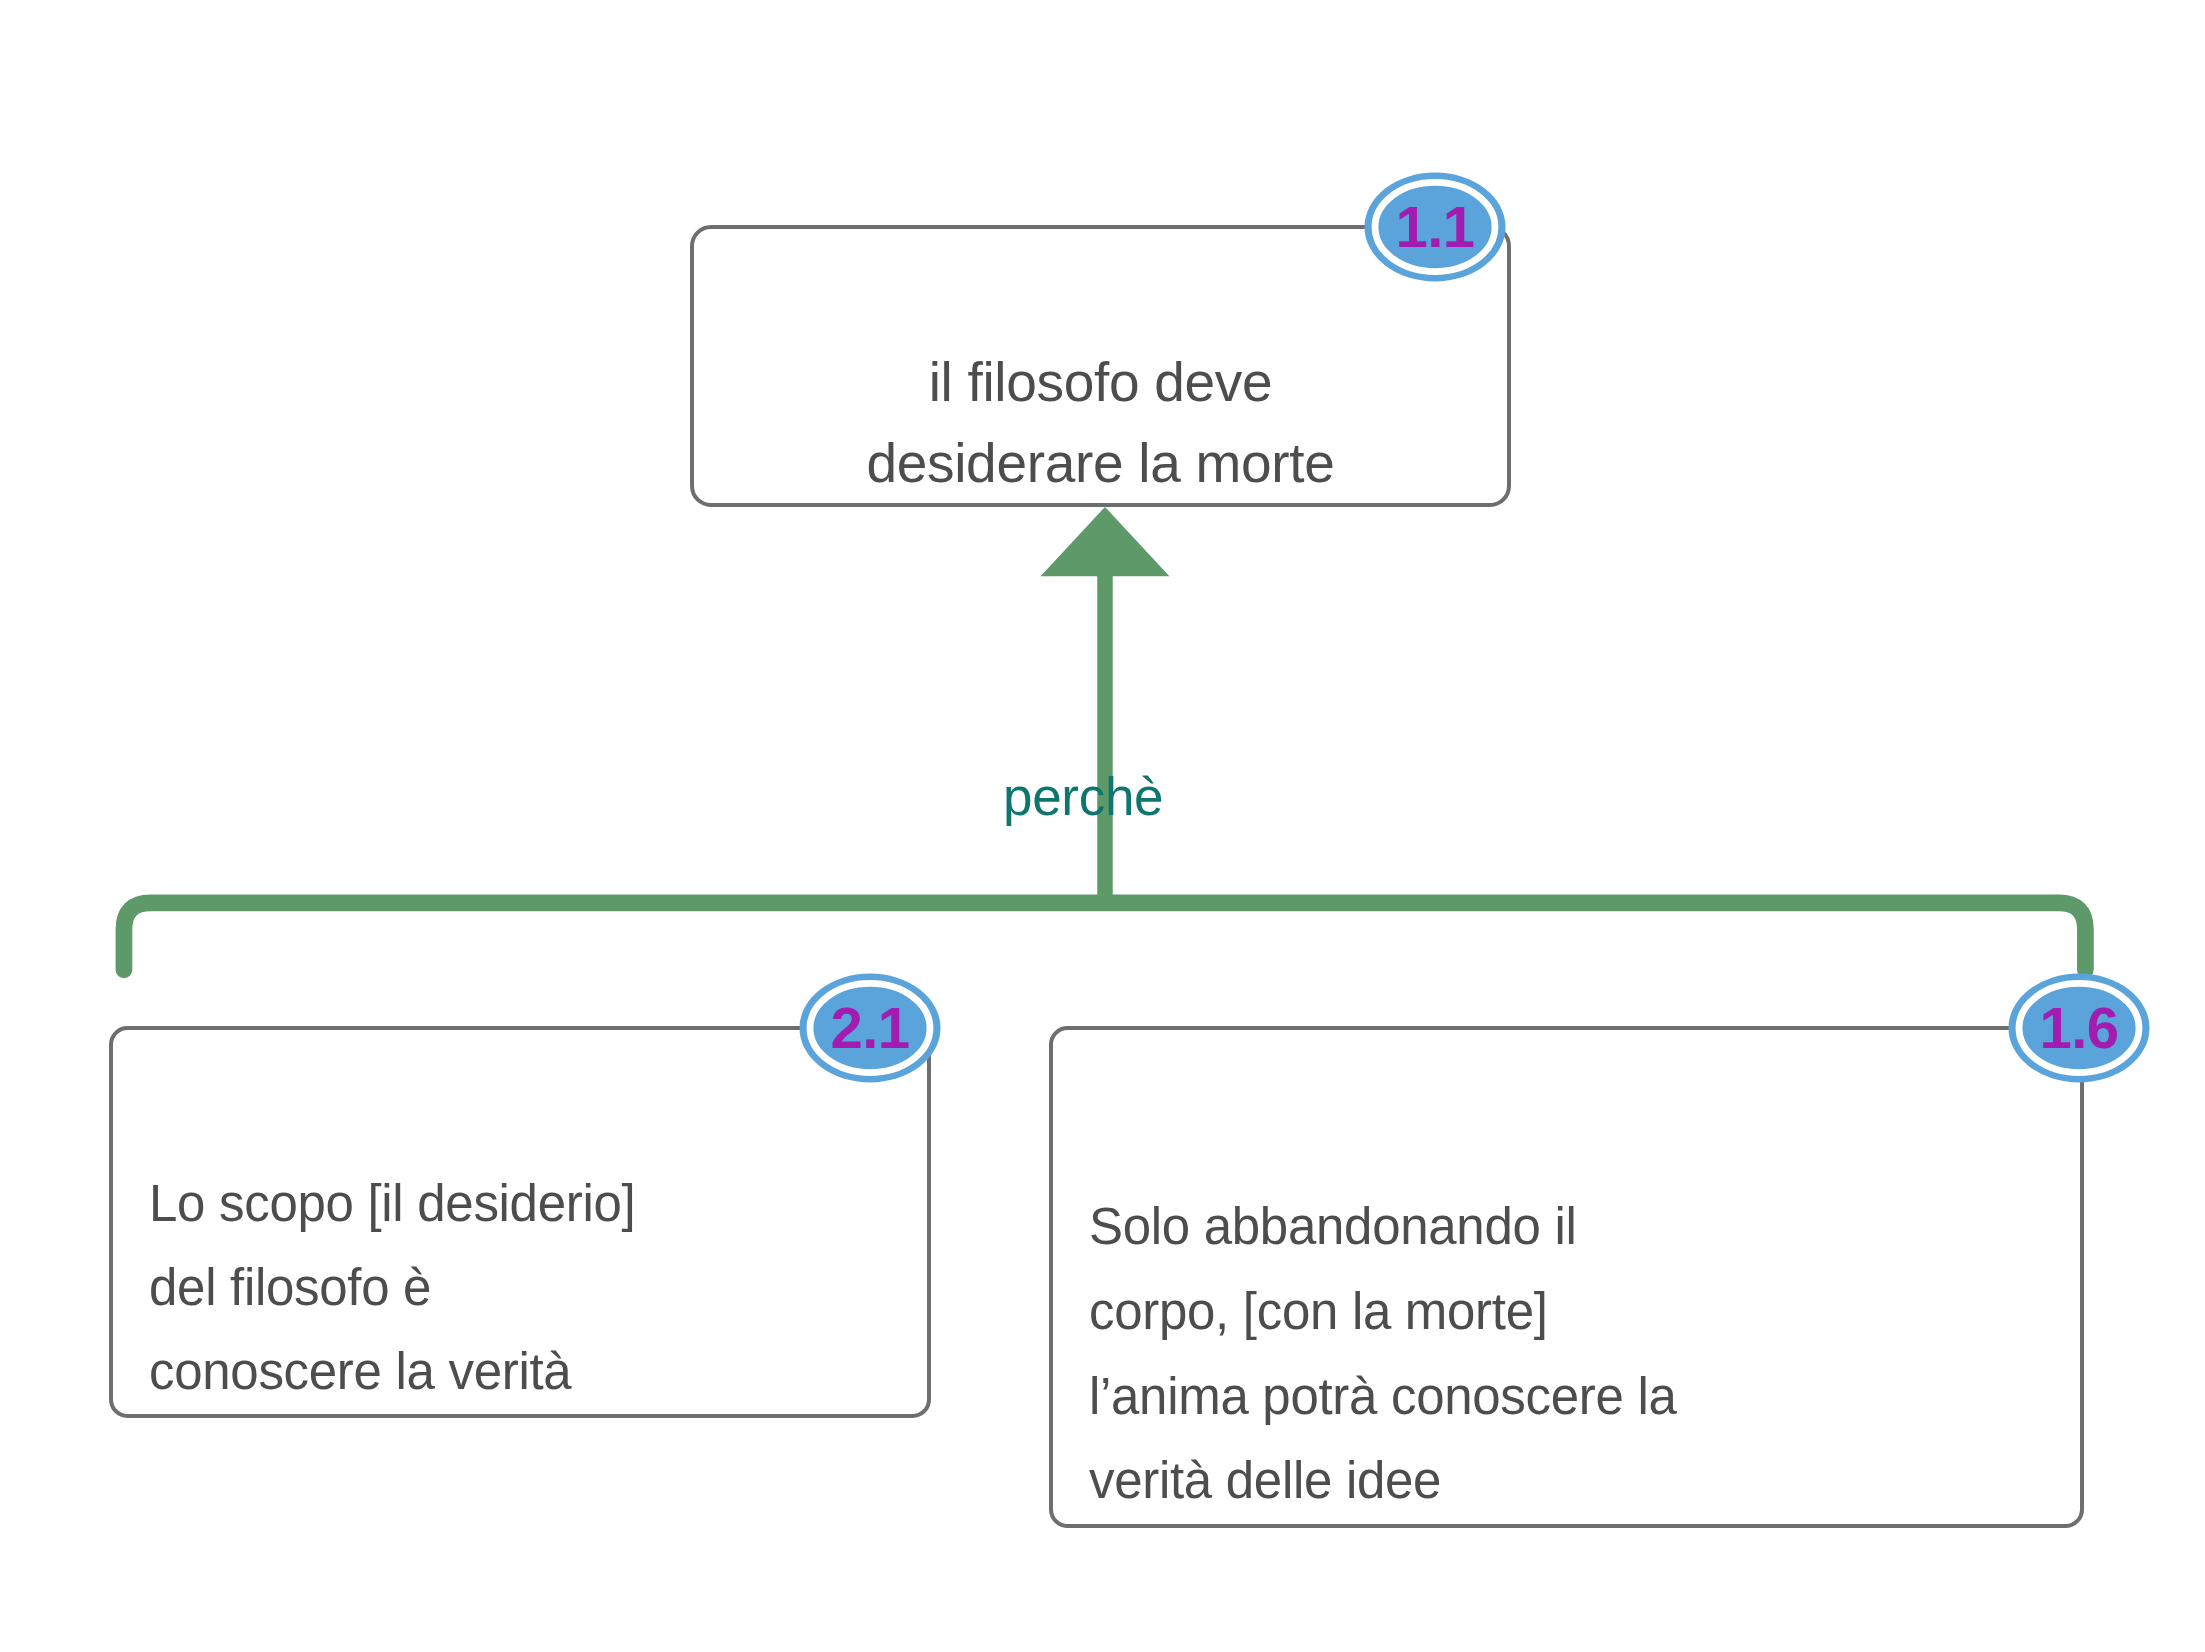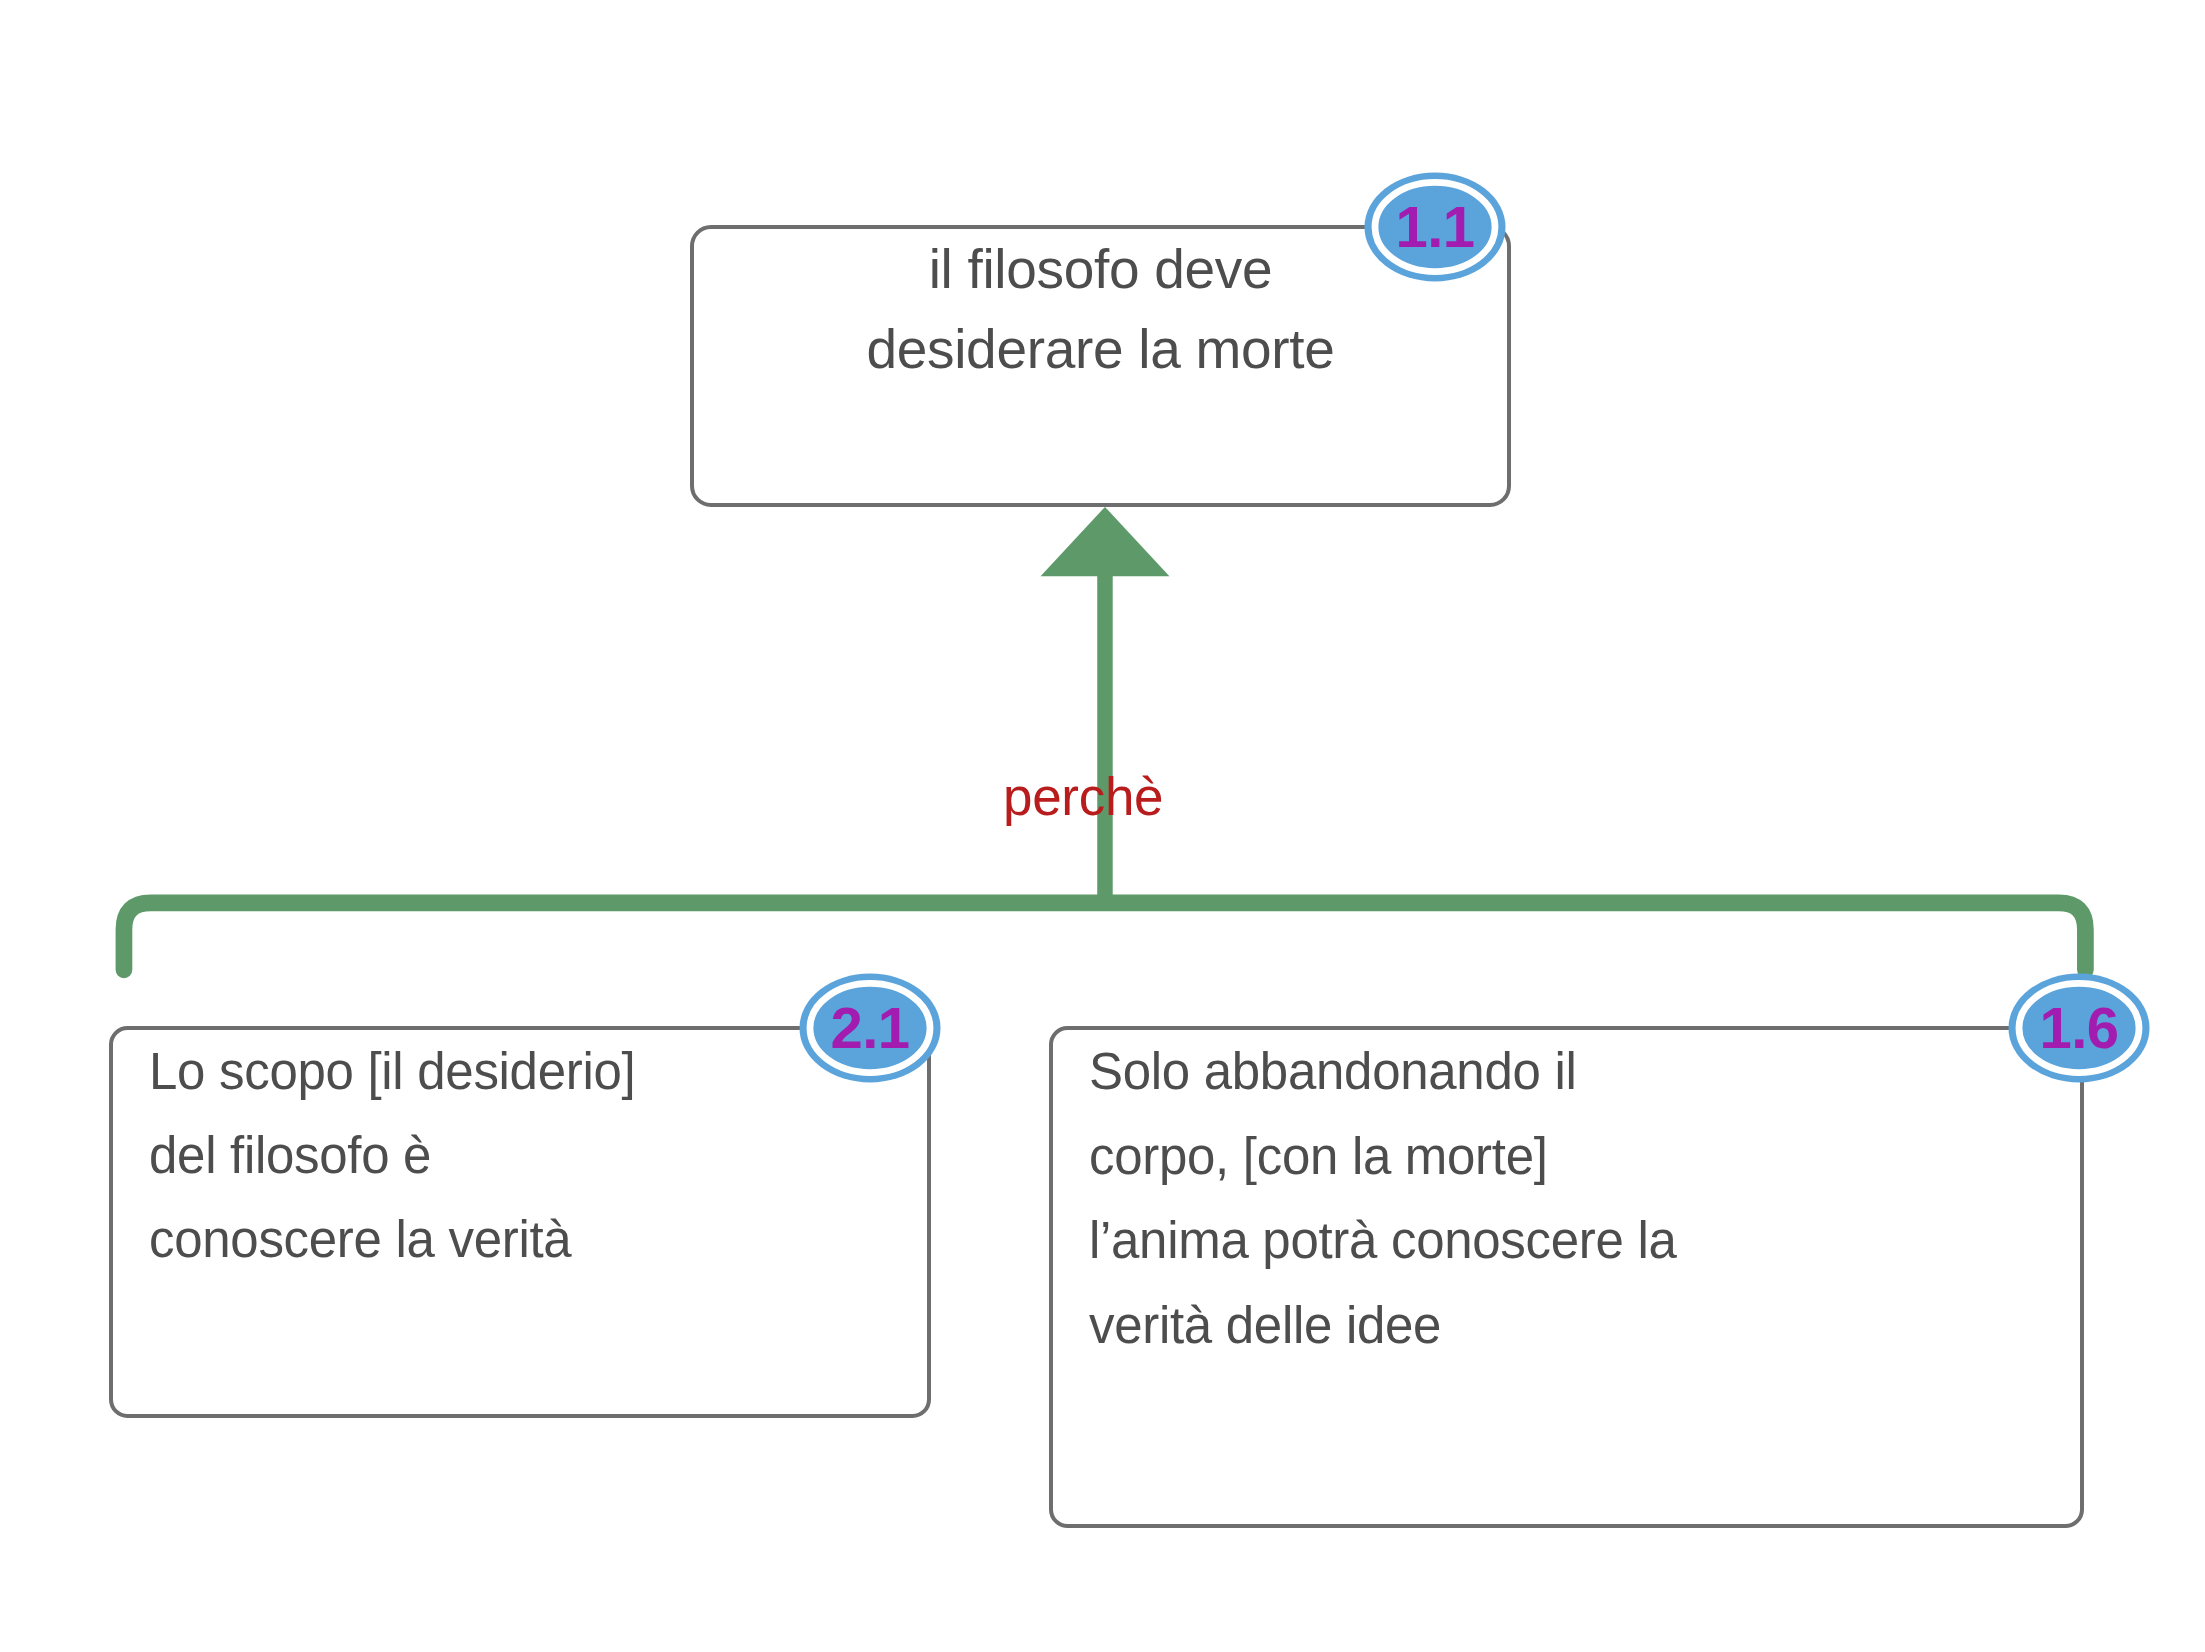--- a/index.html
+++ b/index.html
@@ -33,7 +33,7 @@
     border: 4.3px solid #6E6E6E;
     border-radius: 18.6px;
     display: flex;
-    align-items: flex-start;
+    align-items: flex-end;
   }
   .node-text {
     width: 100%;

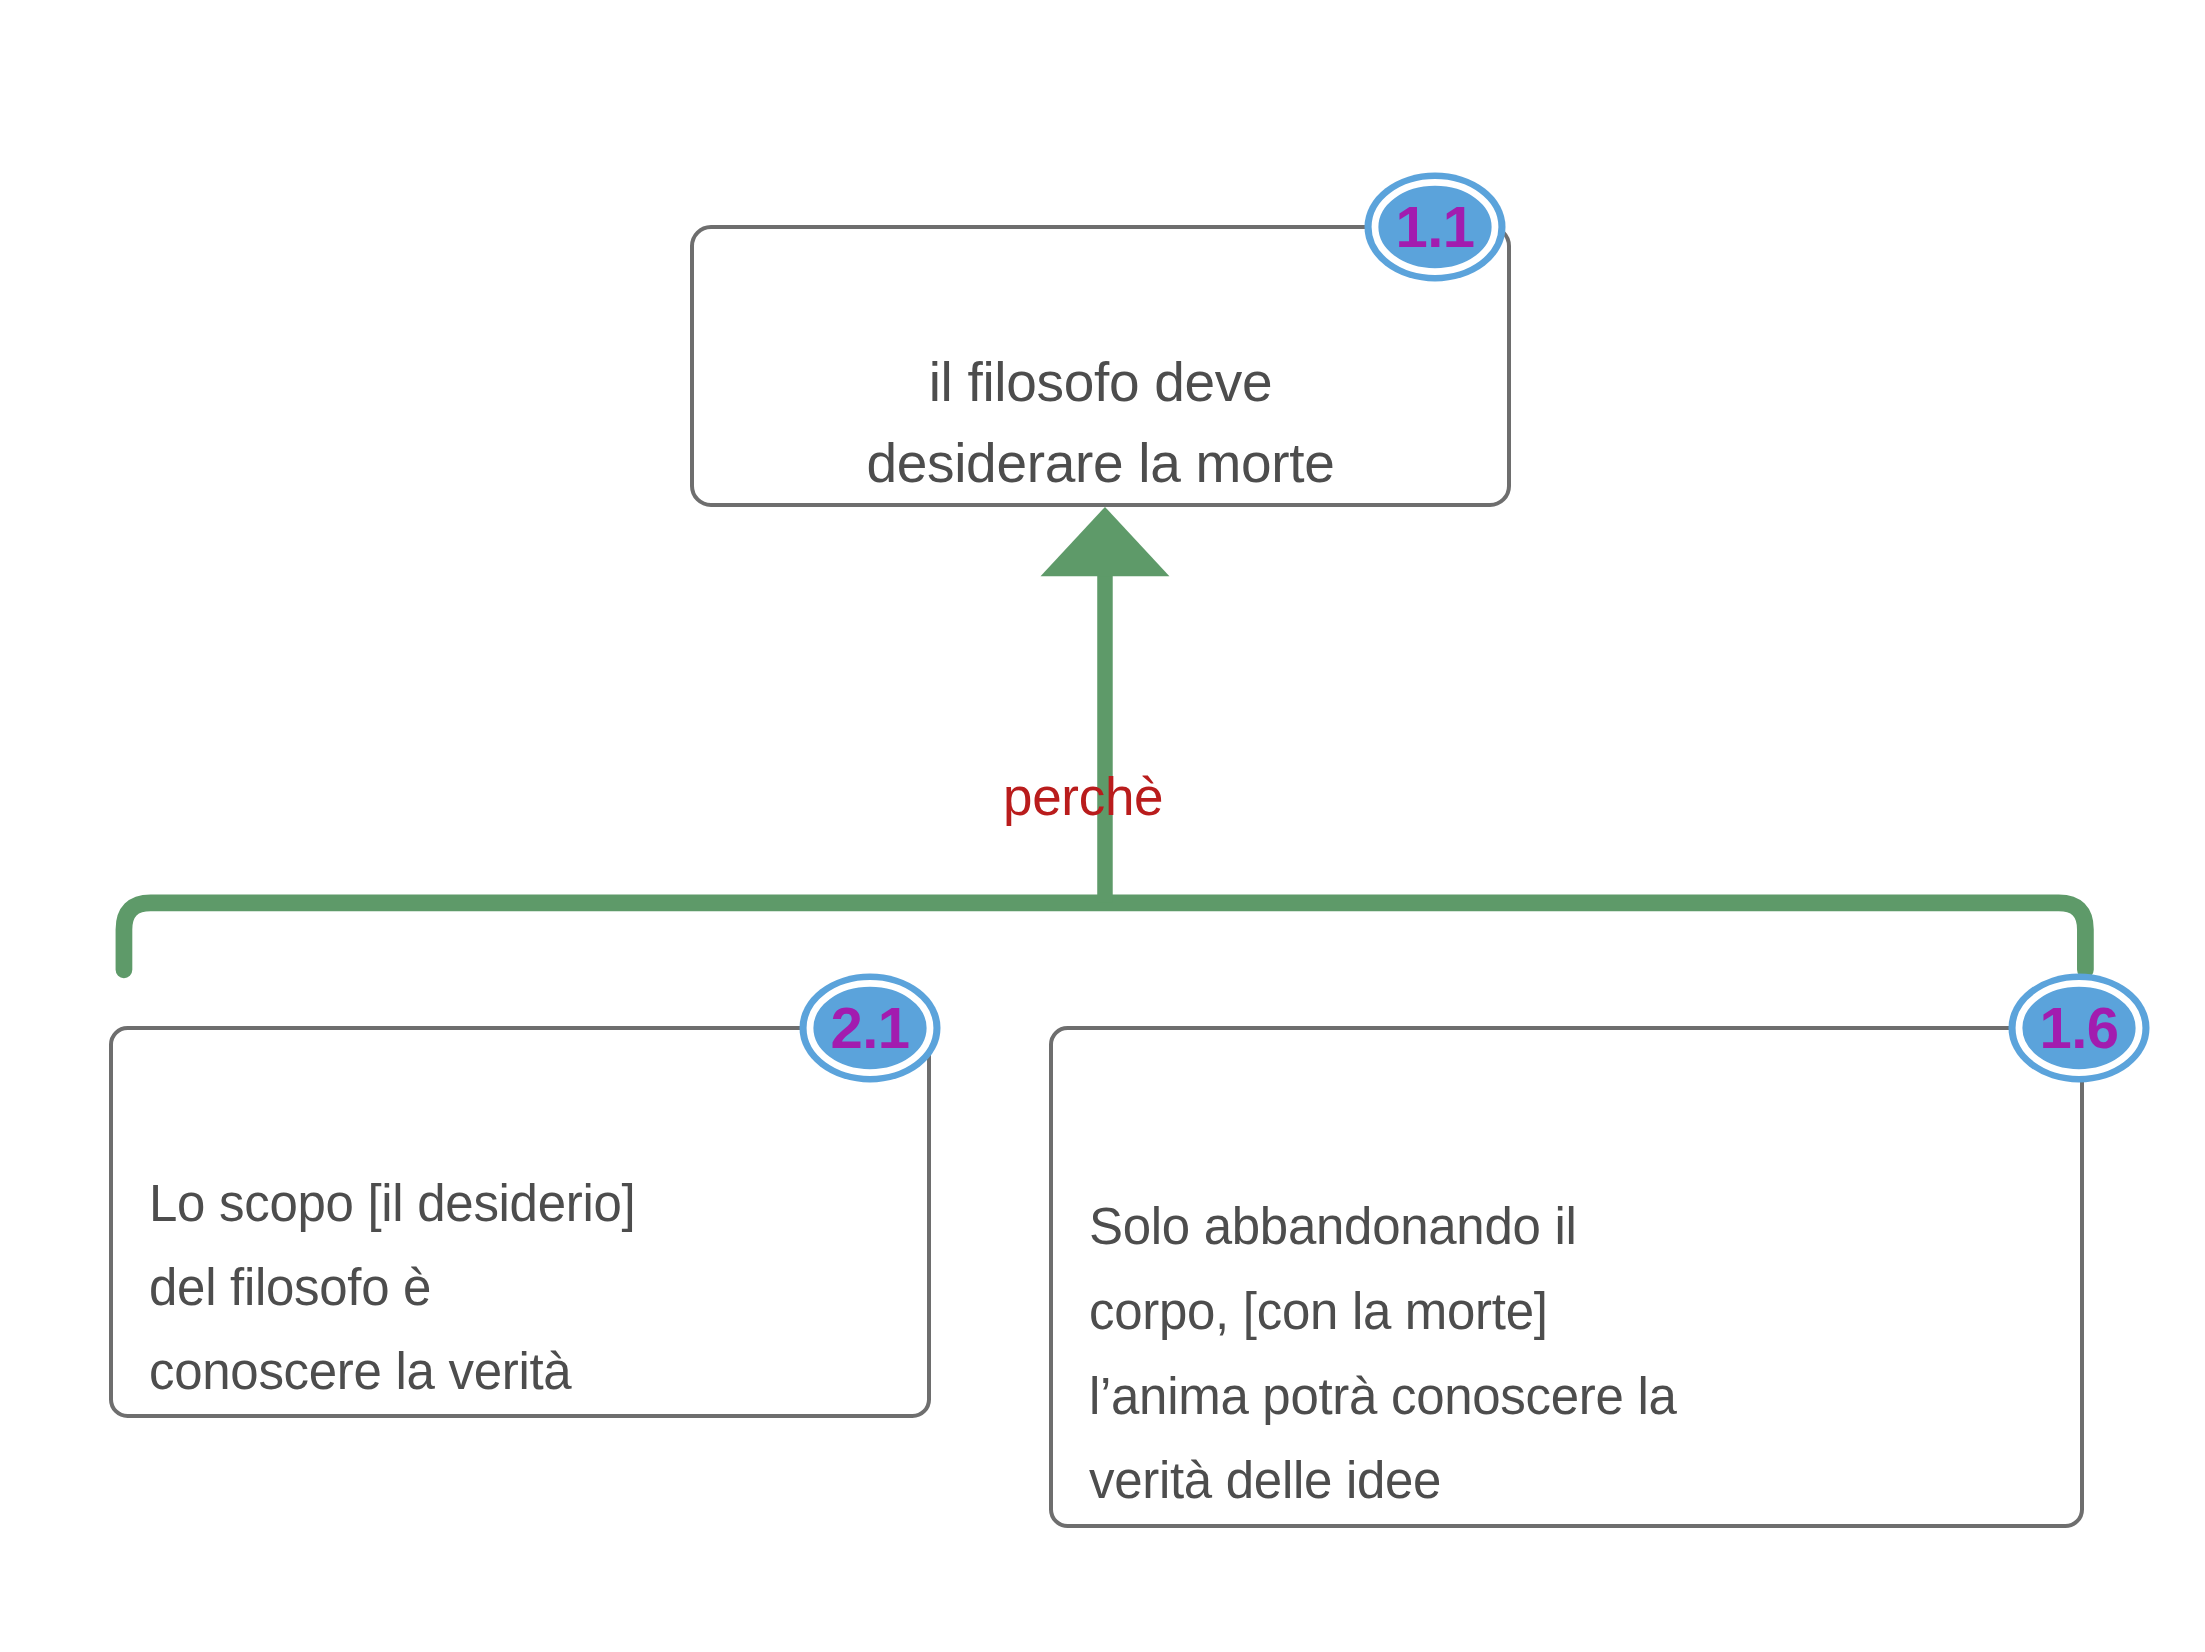--- a/index.html
+++ b/index.html
@@ -94,7 +94,7 @@
     position: absolute;
     left: 1003px;
     top: 770px;
-    color: #b91c1c;
+    color: #0f766e;
     font-family: "Liberation Sans", "DejaVu Sans", sans-serif;
     font-size: 53px;
     letter-spacing: -0.3px;

